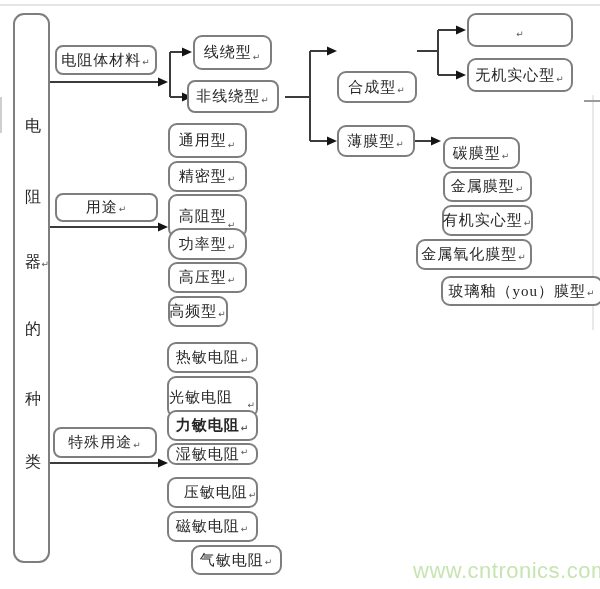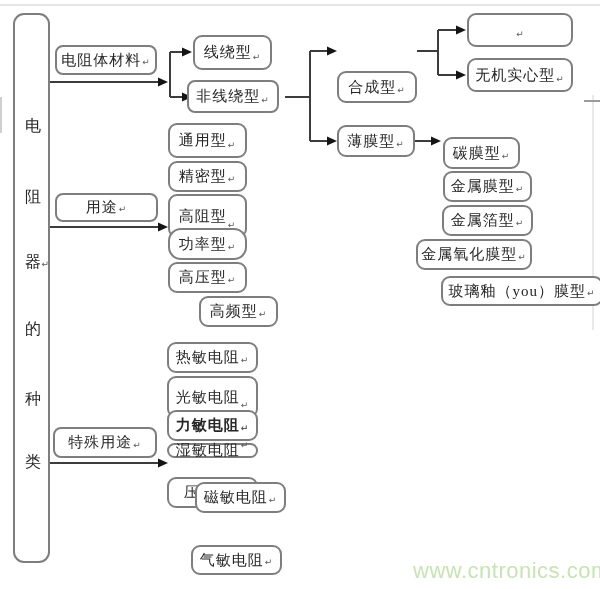--- a/index.html
+++ b/index.html
@@ -128,7 +128,7 @@
       <span class="rm">↵</span>
   </div>
   <div class="box round" style="left:442px;top:205px;width:91px;height:31px;">
-    <span>金属箔型</span>
+    <span>有机实心型</span>
       <span class="rm">↵</span>
   </div>
   <div class="box round" style="left:416px;top:239px;width:116px;height:31px;">

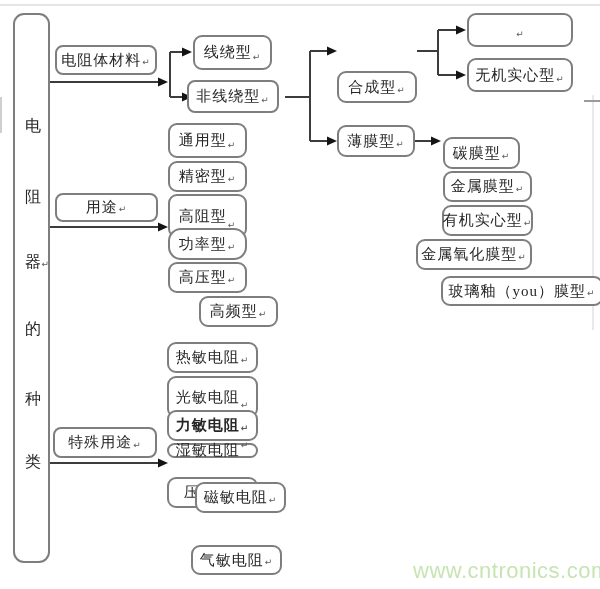--- a/index.html
+++ b/index.html
@@ -160,7 +160,7 @@
     <span>高压型</span>
       <span class="rm">↵</span>
   </div>
-  <div class="box round" style="left:168px;top:296px;width:79px;height:31px;margin-left:31px;">
+  <div class="box round" style="left:168px;top:296px;width:60px;height:31px;">
     <span>高频型</span>
       <span class="rm">↵</span>
   </div>

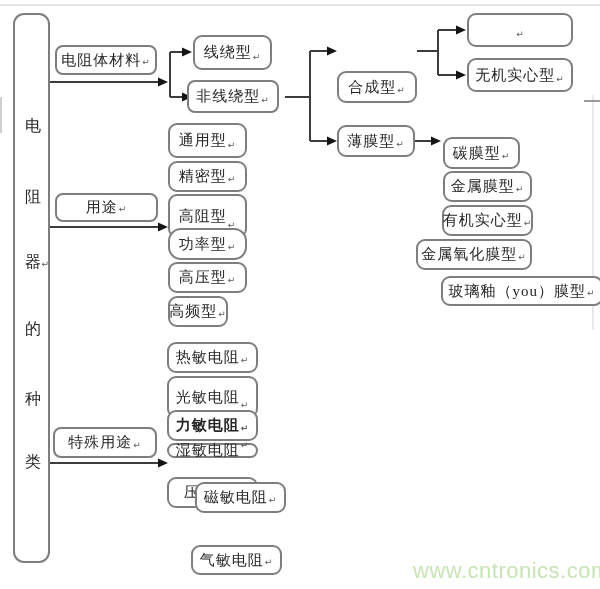--- a/index.html
+++ b/index.html
@@ -169,7 +169,7 @@
     <span>热敏电阻</span>
       <span class="rm">↵</span>
   </div>
-  <div class="box round" style="left:167px;top:376px;width:91px;height:42px;">
+  <div class="box round" style="left:167px;top:376px;width:91px;height:42px;justify-content:space-between;">
     <span>光敏电阻</span>
       <span class="rm">↵</span>
   </div>

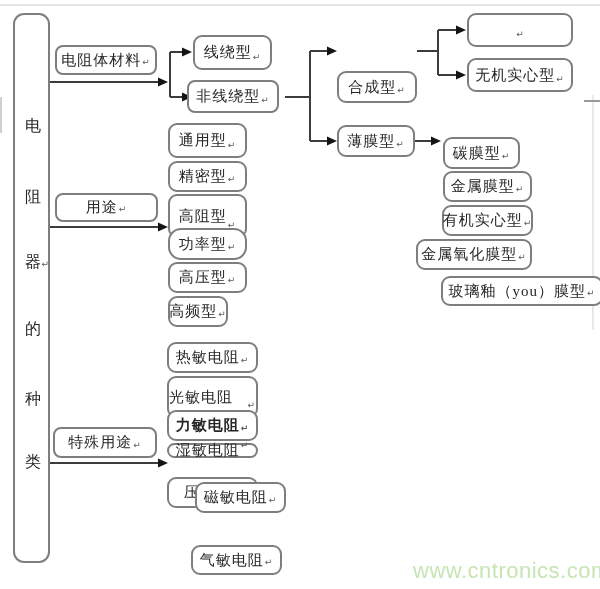--- a/index.html
+++ b/index.html
@@ -177,7 +177,7 @@
     <span>力敏电阻</span>
       <span class="rm">↵</span>
   </div>
-  <div class="box round" style="left:167px;top:443px;width:91px;height:15px;">
+  <div class="box round" style="left:167px;top:443px;width:91px;height:22px;">
     <span>湿敏电阻</span>
       <span class="rm">↵</span>
   </div>

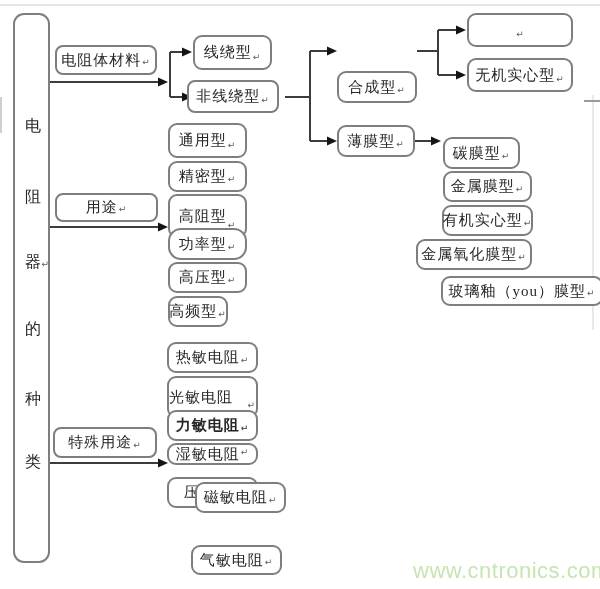--- a/index.html
+++ b/index.html
@@ -185,7 +185,7 @@
     <span>压敏电阻</span>
       <span class="rm">↵</span>
   </div>
-  <div class="box round" style="left:167px;top:482px;width:91px;height:31px;margin-left:28px;">
+  <div class="box round" style="left:167px;top:511px;width:91px;height:31px;">
     <span>磁敏电阻</span>
       <span class="rm">↵</span>
   </div>

